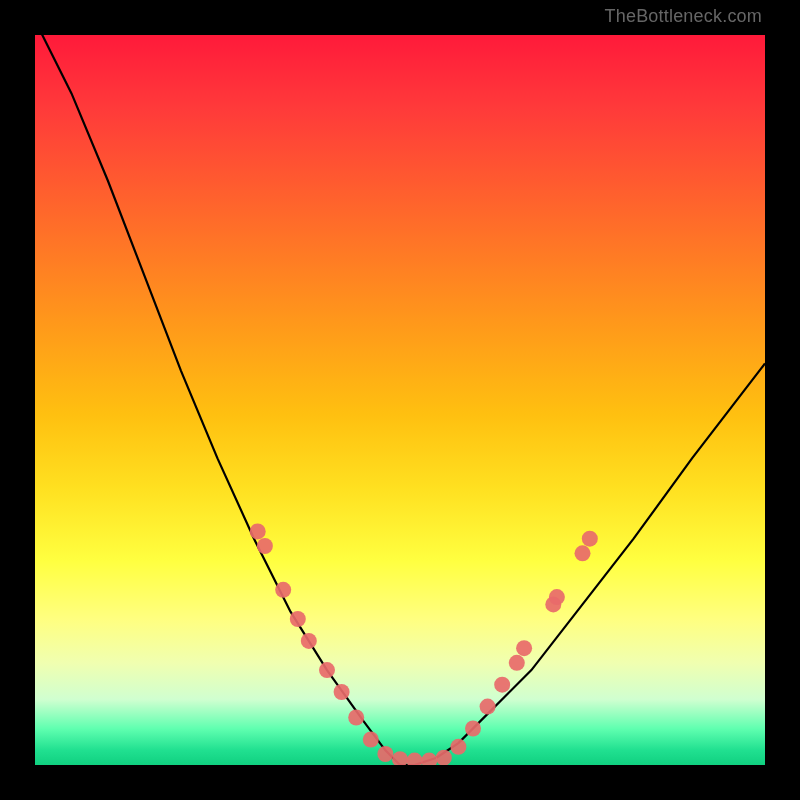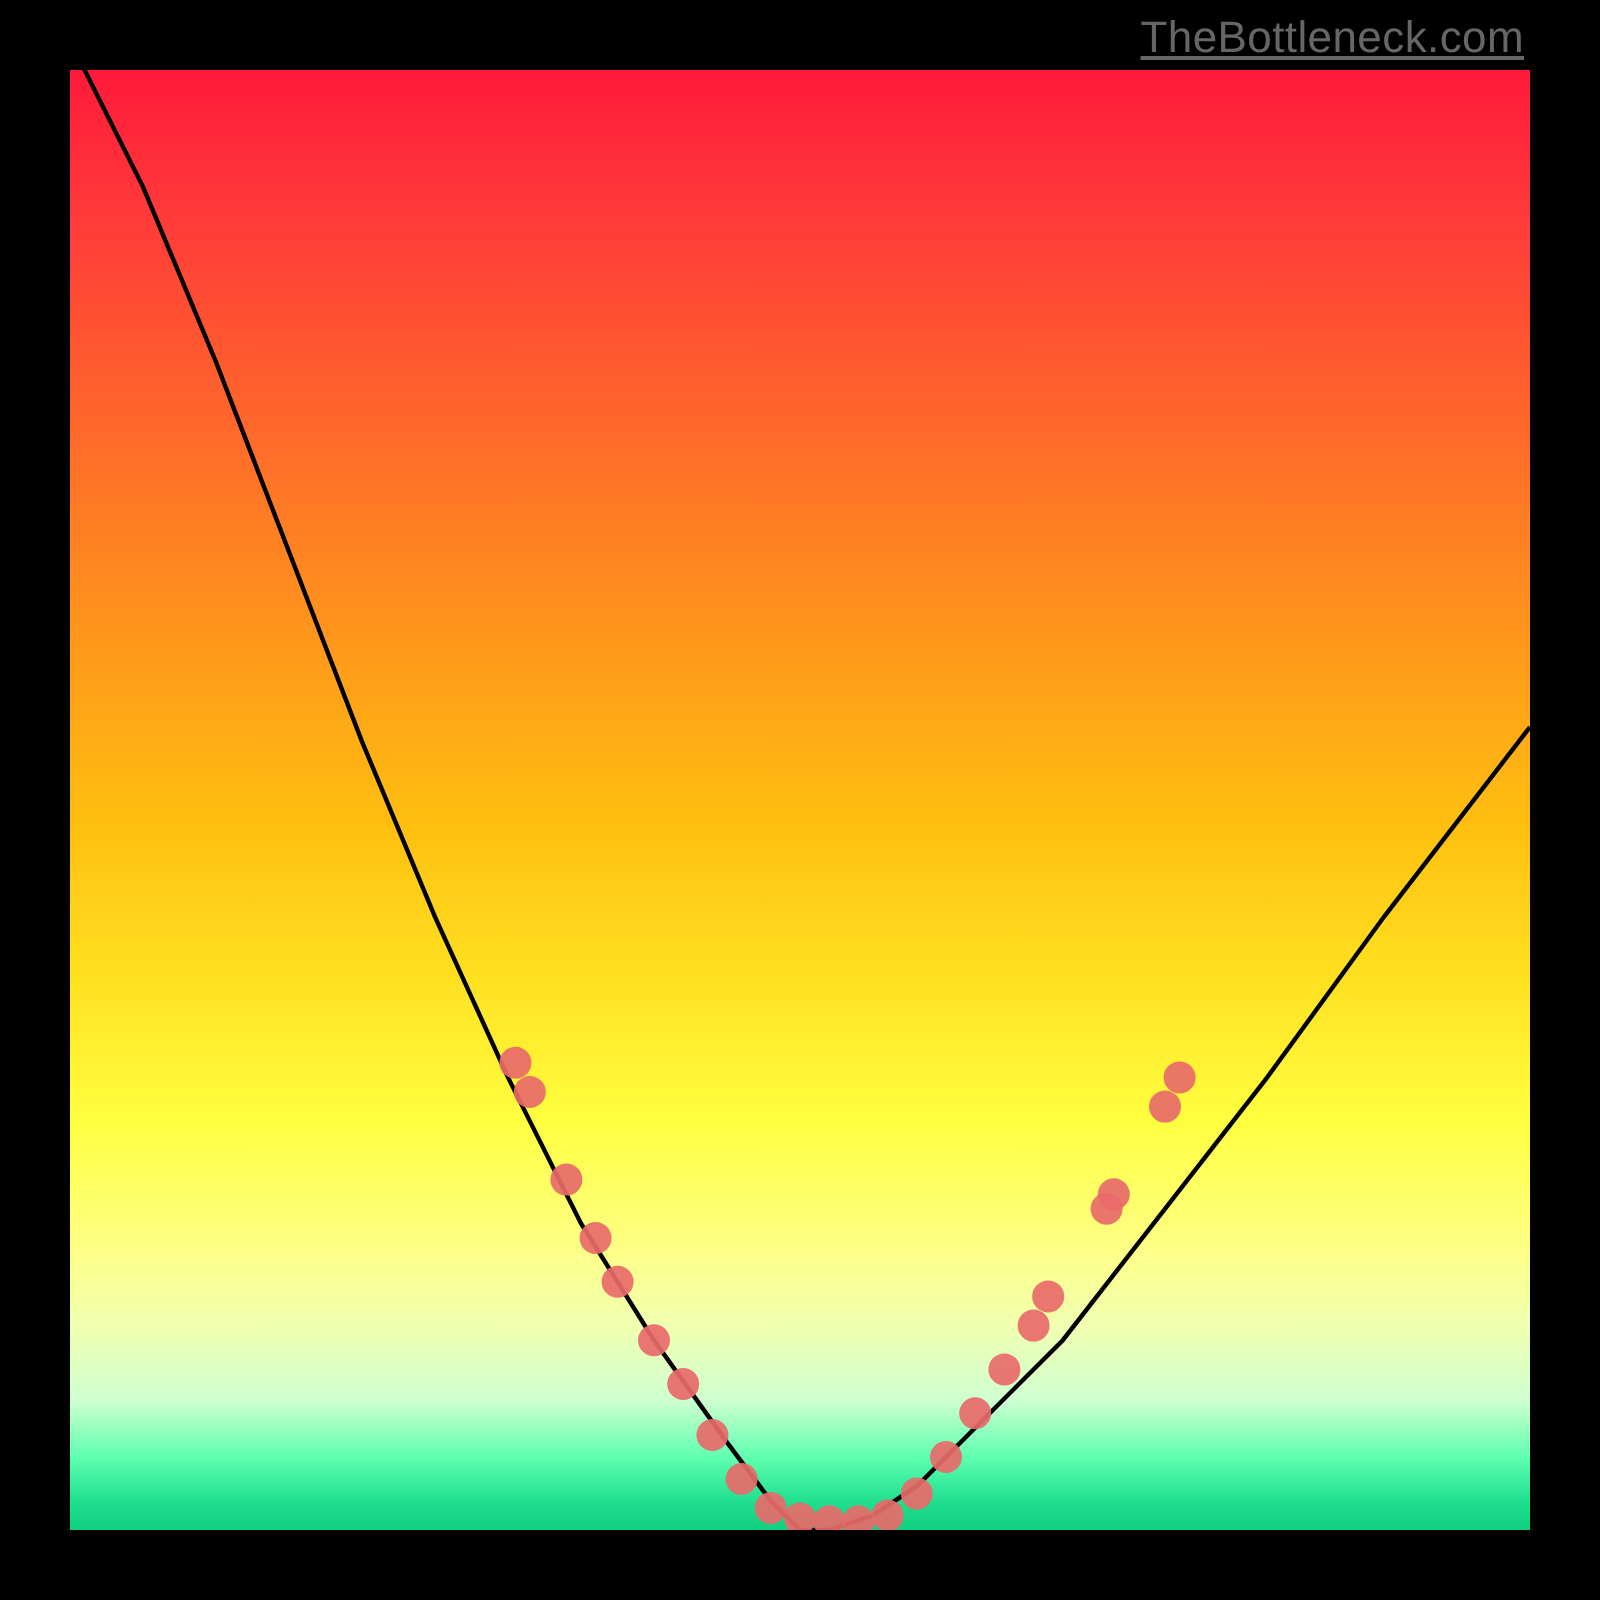--- a/index.html
+++ b/index.html
@@ -43,10 +43,9 @@
     right: 38px;
     top: 6px;
     color: #666;
-    font-size: 22px;
+    font-size: 18px;
     font-weight: 500;
     letter-spacing: 0.2px;
-    text-decoration: underline;
   }
   svg.overlay {
     position: absolute;

